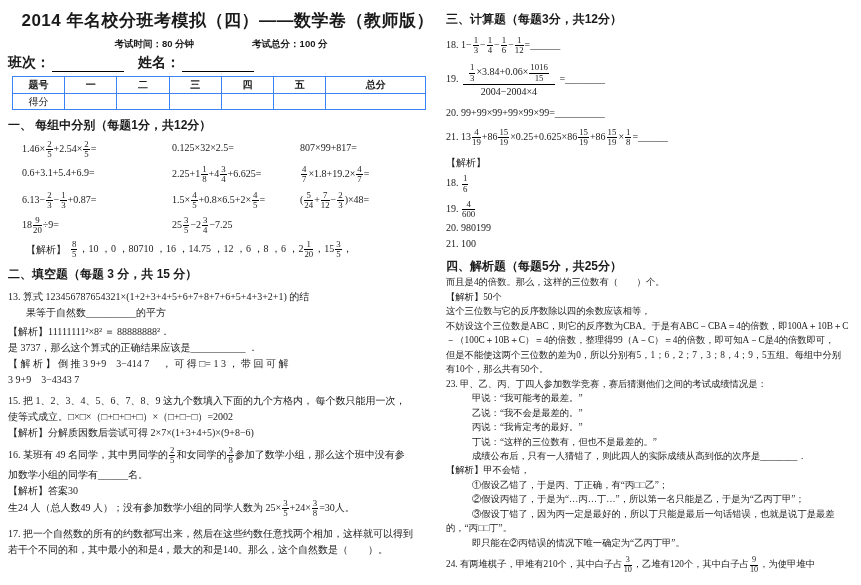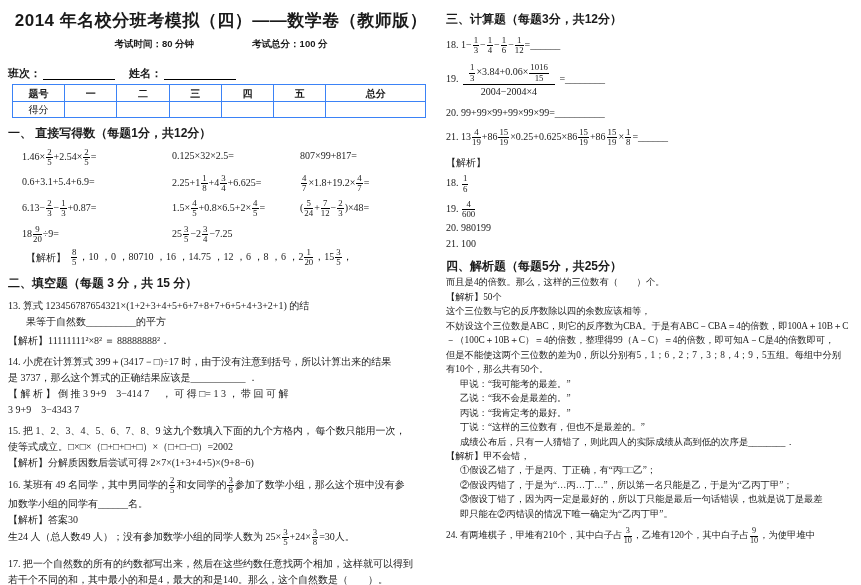--- a/index.html
+++ b/index.html
@@ -13,7 +13,7 @@
   .col-left  { left:8px;  width:426px; }
   .col-right { left:446px; width:408px; }
 
-  .title { text-align:center; font-weight:bold; font-size:17px; letter-spacing:.5px; margin-top:4px; font-family:"Liberation Sans","DejaVu Sans",sans-serif; }
+  .title { text-align:right; font-weight:bold; font-size:17px; letter-spacing:.5px; margin-top:4px; font-family:"Liberation Sans","DejaVu Sans",sans-serif; }
   .examinfo { display:flex; justify-content:center; gap:58px; font-weight:bold; font-size:9.5px; margin-top:3px; font-family:"Liberation Sans","DejaVu Sans",sans-serif;text-align:center; }
   .idline { font-weight:bold; font-size:11px; margin-top:14px; font-family:Liberation Sans, sans-serif; display:flex; align-items:flex-end; }
   .blankline { display:inline-block; border-bottom:1px solid #000; width:72px; height:10px; margin:0 14px 1px 2px; }

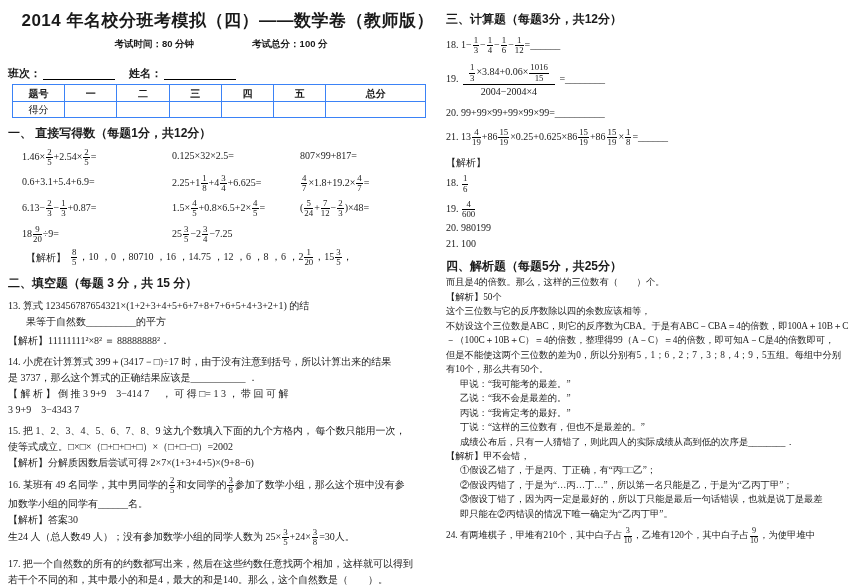--- a/index.html
+++ b/index.html
@@ -15,7 +15,7 @@
 
   .title { text-align:right; font-weight:bold; font-size:17px; letter-spacing:.5px; margin-top:4px; font-family:"Liberation Sans","DejaVu Sans",sans-serif; }
   .examinfo { display:flex; justify-content:center; gap:58px; font-weight:bold; font-size:9.5px; margin-top:3px; font-family:"Liberation Sans","DejaVu Sans",sans-serif;text-align:center; }
-  .idline { font-weight:bold; font-size:11px; margin-top:14px; font-family:Liberation Sans, sans-serif; display:flex; align-items:flex-end; }
+  .idline { font-weight:bold; font-size:14px; margin-top:1px; font-family:Liberation Sans, sans-serif; display:flex; align-items:flex-end; }
   .blankline { display:inline-block; border-bottom:1px solid #000; width:72px; height:10px; margin:0 14px 1px 2px; }
 
   table.score { border-collapse:collapse; width:414px; margin:3px 0 0 4px; font-family:"Liberation Sans","DejaVu Sans",sans-serif; }

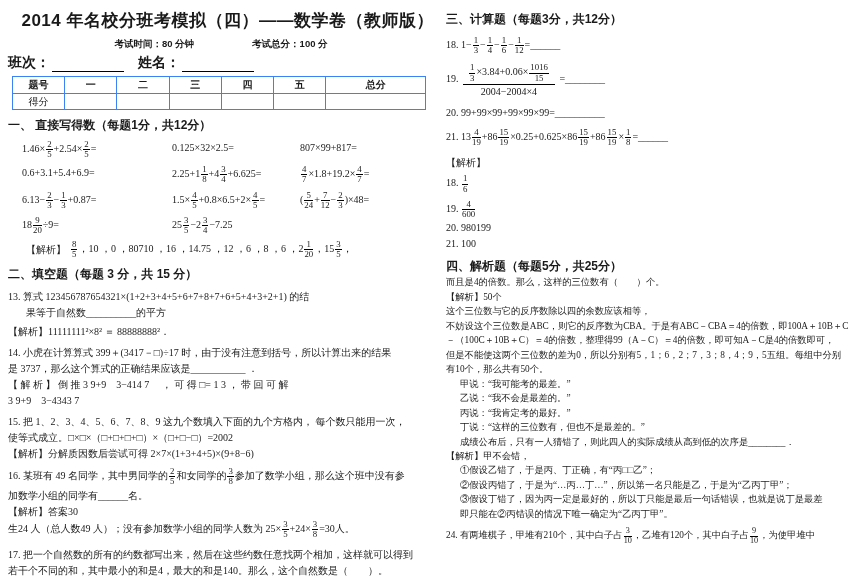--- a/index.html
+++ b/index.html
@@ -90,7 +90,7 @@
   </tbody>
     </table>
 
-  <div class="h">一、 直接写得数（每题1分，共12分）</div>
+  <div class="h">一、 每组中分别（每题1分，共12分）</div>
 
   <div class="probgrid">
     <div>1.46×<span class="frac"><span class="fn">2</span><span class="fd">5</span></span>+2.54×<span class="frac"><span class="fn">2</span><span class="fd">5</span></span>=</div>

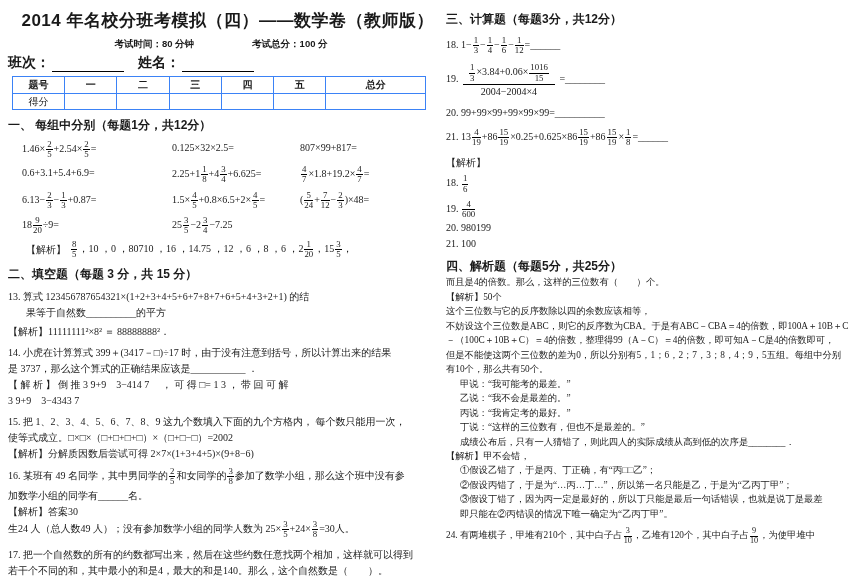--- a/index.html
+++ b/index.html
@@ -117,7 +117,6 @@
   <div class="q tight ind1">果等于自然数__________的平方</div>
   <div class="q">【解析】11111111²×8² ＝ 88888888²．</div>
 
-  <div class="q gap6">14. 小虎在计算算式 399＋(3417－□)÷17 时，由于没有注意到括号，所以计算出来的结果</div>
   <div class="q tight">是 3737，那么这个算式的正确结果应该是___________ ．</div>
   <div class="q tight">【 解 析 】 倒 推 3 9+9　3−414 7　 ， 可 得 □= 1 3 ， 带 回 可 解</div>
   <div class="q tight">3 9+9　3−4343 7</div>

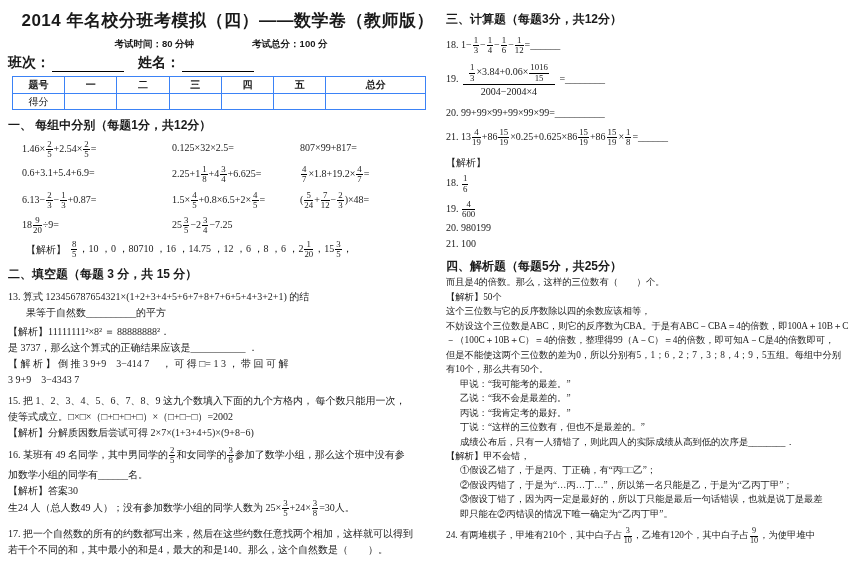--- a/index.html
+++ b/index.html
@@ -170,6 +170,7 @@
   <div class="q small tight">但是不能使这两个三位数的差为0，所以分别有5，1；6，2；7，3；8，4；9，5五组。每组中分别</div>
   <div class="q small tight">有10个，那么共有50个。</div>
 
+  <div class="q small tight">23. 甲、乙、丙、丁四人参加数学竞赛，赛后猜测他们之间的考试成绩情况是：</div>
   <div class="q small tight ind2">甲说：“我可能考的最差。”</div>
   <div class="q small tight ind2">乙说：“我不会是最差的。”</div>
   <div class="q small tight ind2">丙说：“我肯定考的最好。”</div>

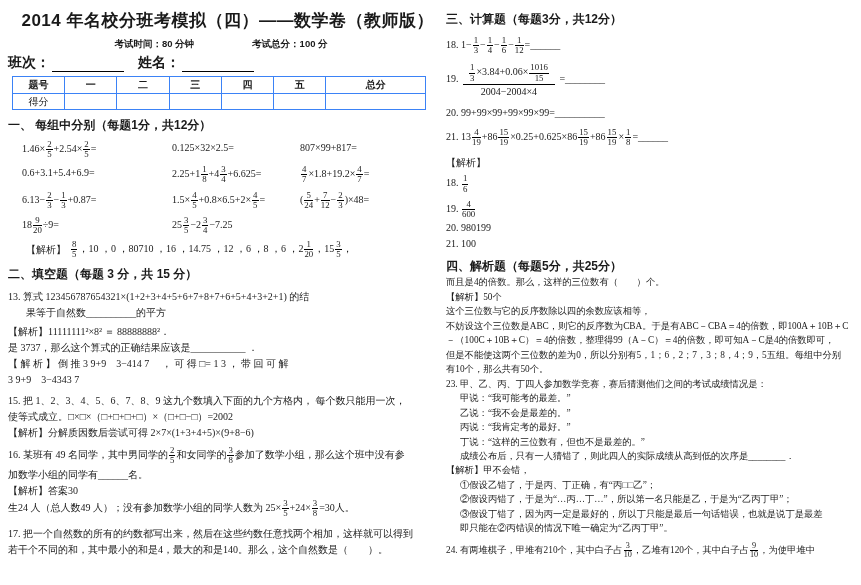--- a/index.html
+++ b/index.html
@@ -27,7 +27,7 @@
   .q { margin-top:4px; }
   .tight { margin-top:1px; }
   .ind1 { margin-left:18px; }
-  .ind2 { margin-left:14px; }
+  .ind2 { margin-left:26px; }
 
   .probgrid { display:grid; grid-template-columns:150px 128px 148px; padding-left:14px; row-gap:6px; margin-top:6px; font-size:10px; }
   .probgrid > div { white-space:nowrap; }

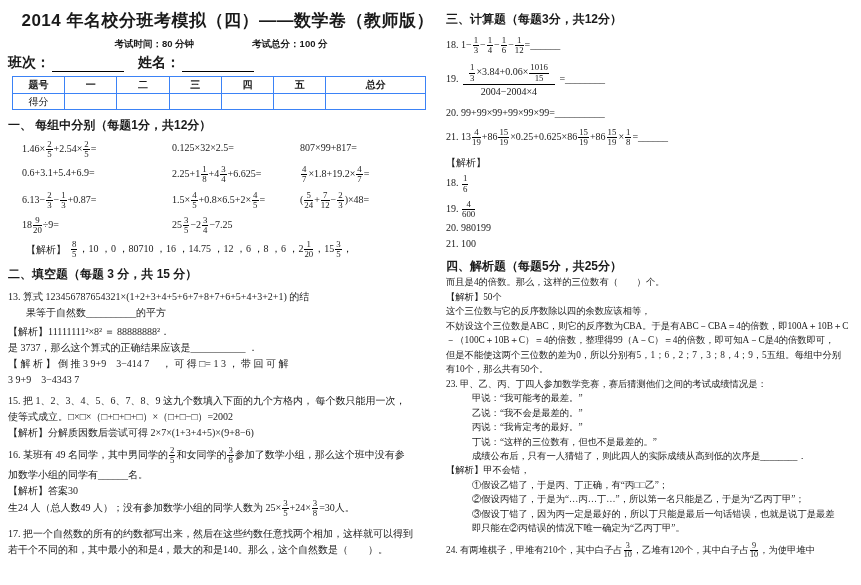--- a/index.html
+++ b/index.html
@@ -180,6 +180,7 @@
   <div class="q small tight ind2">①假设乙错了，于是丙、丁正确，有“丙□□乙”；</div>
   <div class="q small tight ind2">②假设丙错了，于是为“…丙…丁…”，所以第一名只能是乙，于是为“乙丙丁甲”；</div>
   <div class="q small tight ind2">③假设丁错了，因为丙一定是最好的，所以丁只能是最后一句话错误，也就是说丁是最差</div>
+  <div class="q small tight">的，“丙□□丁”。</div>
   <div class="q small tight ind2">即只能在②丙错误的情况下唯一确定为“乙丙丁甲”。</div>
 
   <div class="q small gap6 qfrac">24. 有两堆棋子，甲堆有210个，其中白子占<span class="frac"><span class="fn">3</span><span class="fd">10</span></span>，乙堆有120个，其中白子占<span class="frac"><span class="fn">9</span><span class="fd">10</span></span>，为使甲堆中</div>

